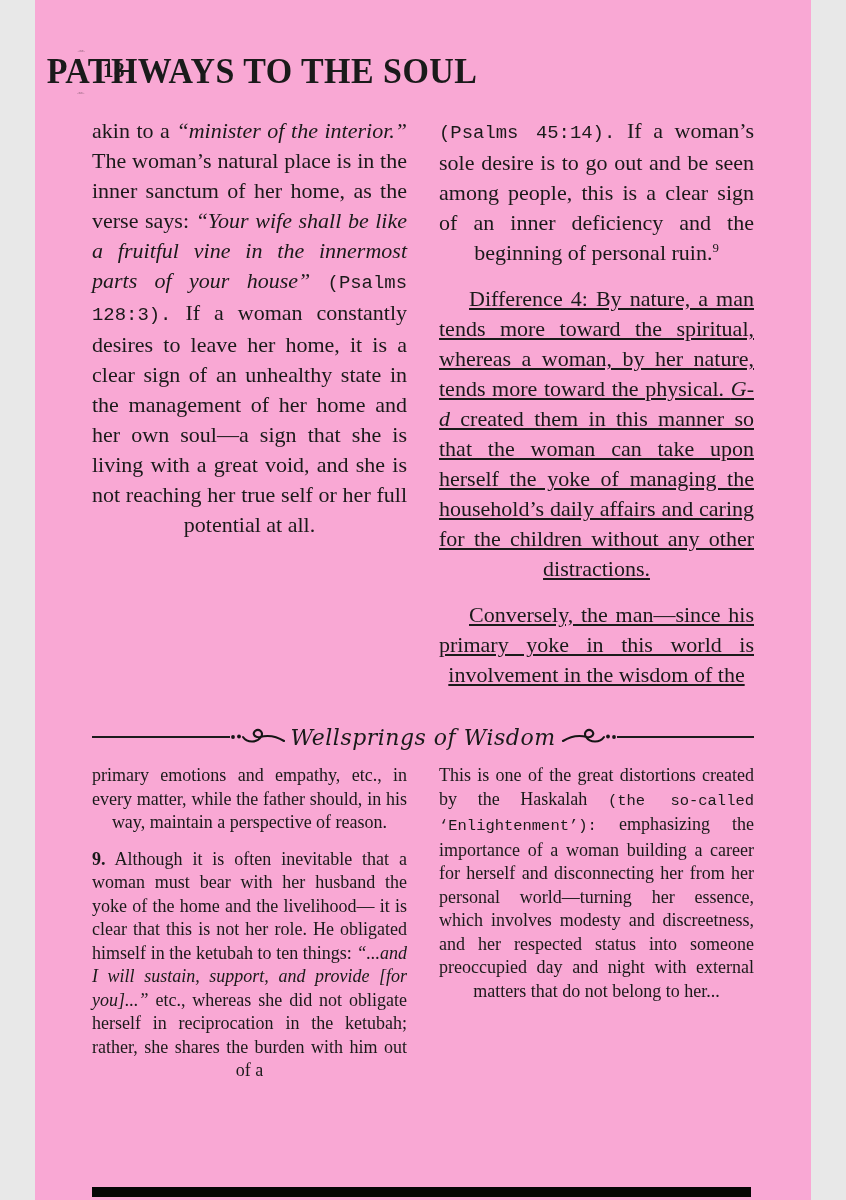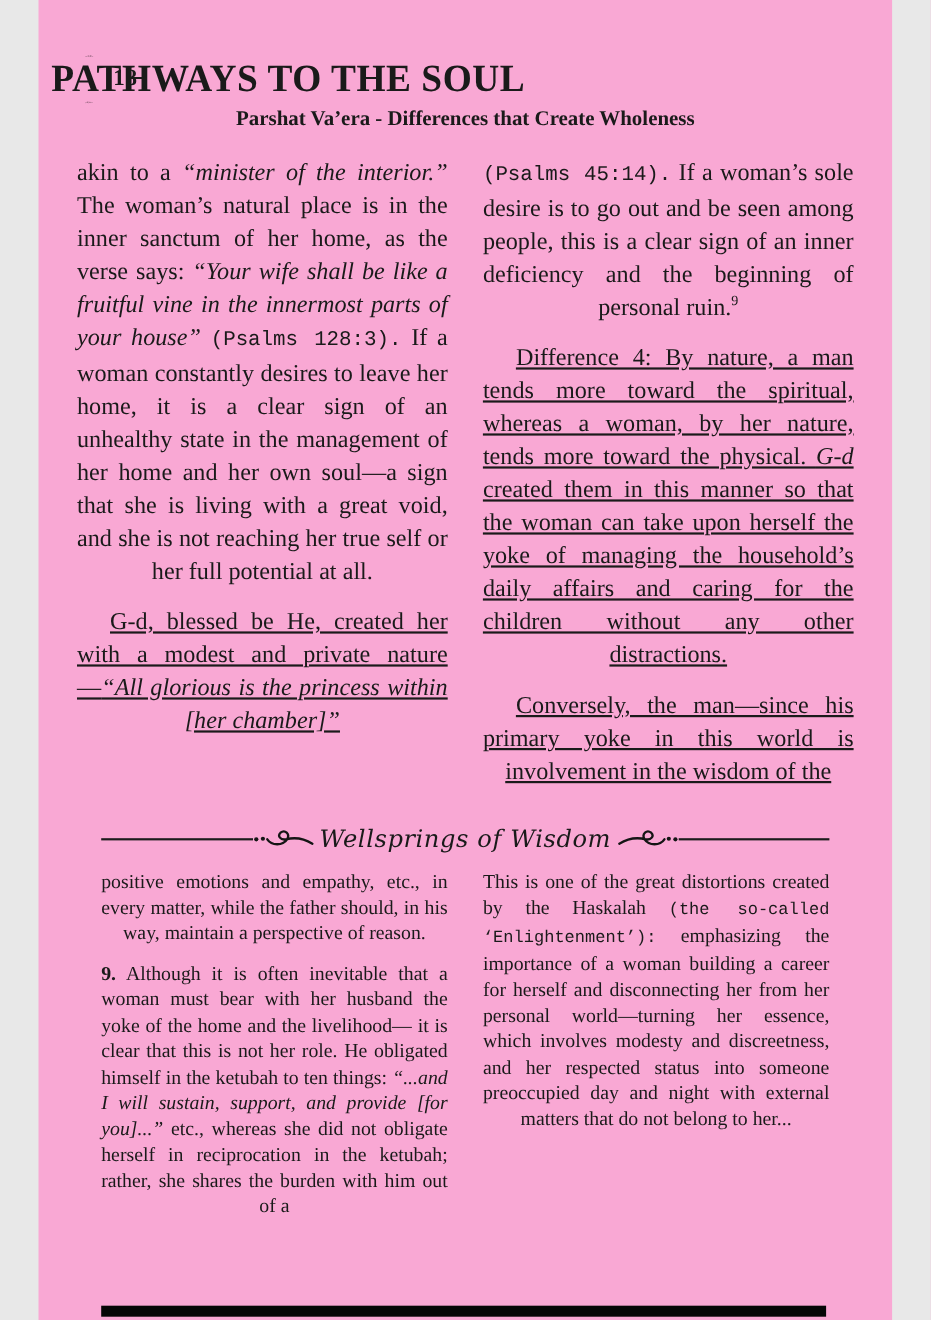--- a/index.html
+++ b/index.html
@@ -103,7 +103,6 @@
         <path d="M44 17 C50 25 62 24 66 14 C69 6 62 1 57 5 C53 8 55 15 61 14 C72 12 80 14 90 19"></path>
       </svg>
     </div>
-    <h2 class="subtitle">Parshat Va’era - Differences that Create Wholeness</h2>
   </div>
 
   <div class="main-cols">

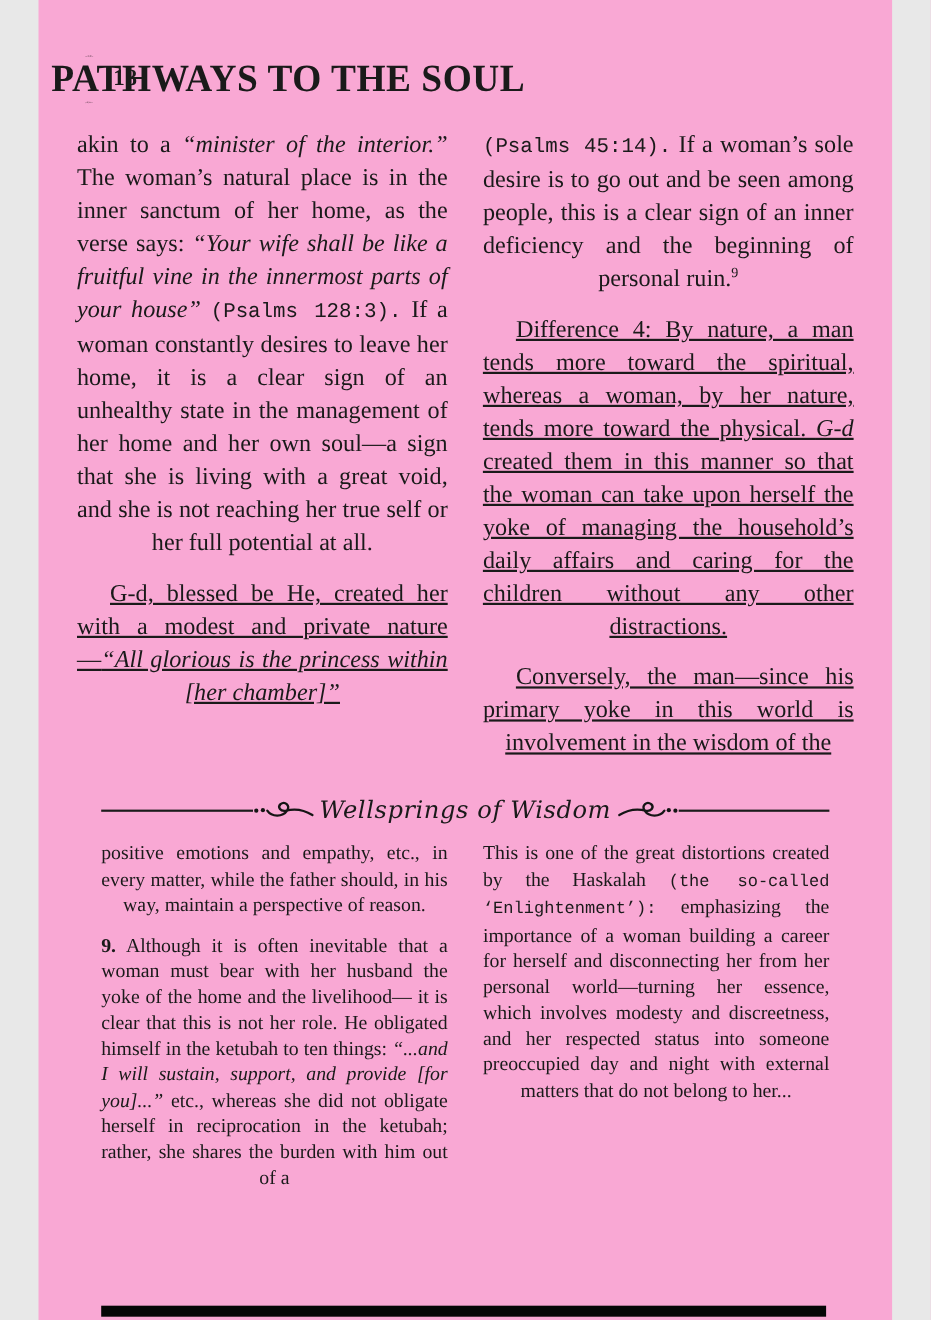--- a/index.html
+++ b/index.html
@@ -38,7 +38,7 @@
   
   .main-cols{
     display:flex;gap:32px;
-    padding:0 35px;margin-top:22px;
+    padding:0 57px;margin-top:22px;
   }
   .col{flex:1 1 0;min-width:0;}
   .main-cols .para{

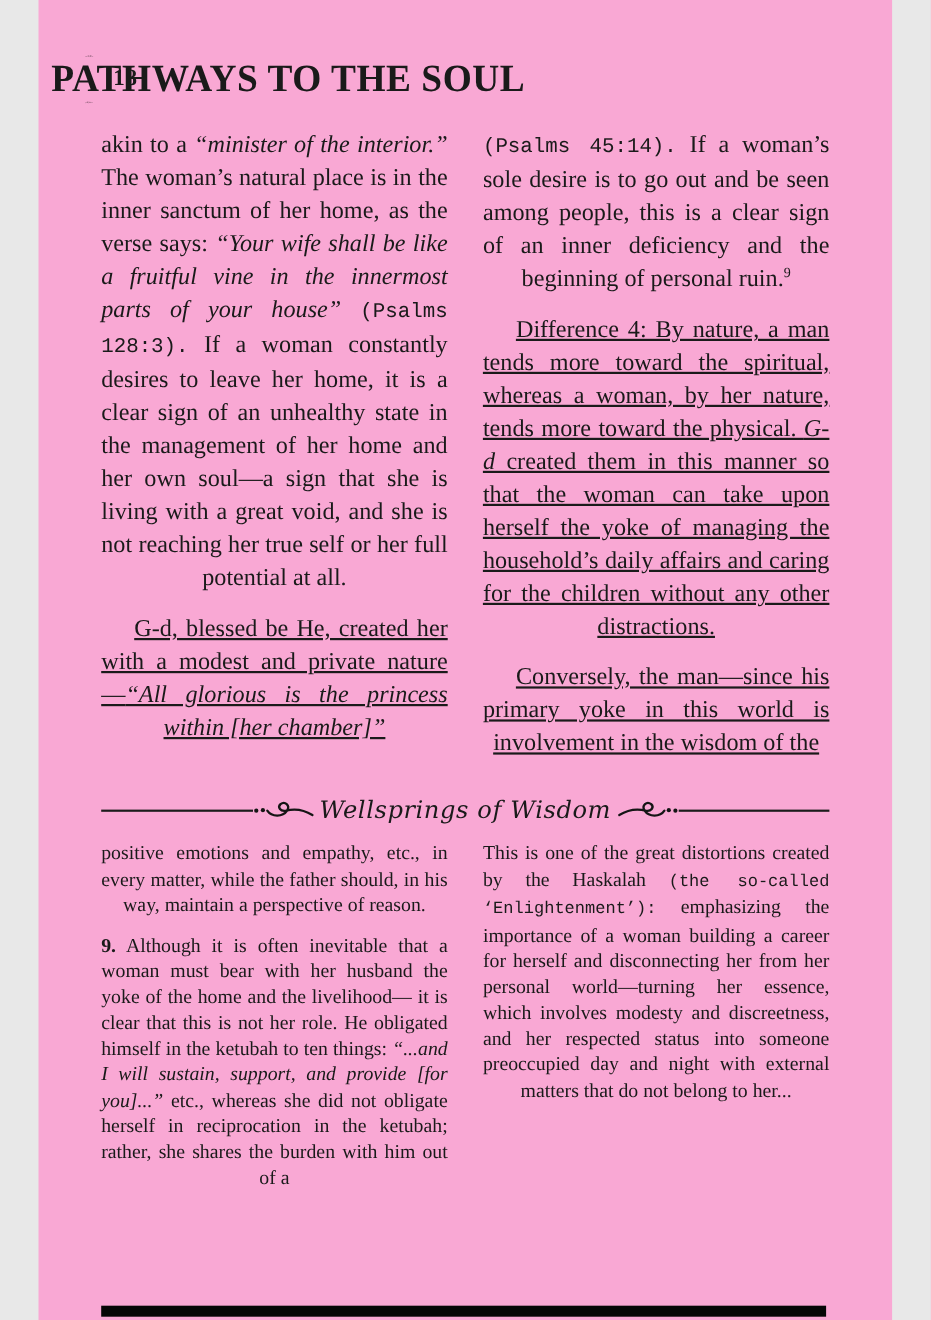--- a/index.html
+++ b/index.html
@@ -108,7 +108,6 @@
   <div class="main-cols">
     <div class="col">
         <p class="para"><span class="run">akin to a </span><span class="run-i">“minister of the interior.”</span><span class="run"> The woman’s natural place is in the inner sanctum of her home, as the verse says: </span><span class="run-i">“Your wife shall be like a fruitful vine in the innermost parts of your house”</span><span class="run"> </span><span class="run-sm">(Psalms 128:3).</span><span class="run"> If a woman constantly desires to leave her home, it is a clear sign of an unhealthy state in the management of her home and her own soul—a sign that she is living with a great void, and she is not reaching her true self or her full potential at all.</span></p>
-        <p class="para indent"><span class="run">G-d, blessed be He, created her with a modest and private nature—</span><span class="run-i">“All glorious is the princess within [her chamber]”</span></p>
       </div>
     <div class="col">
         <p class="para"><span class="run-sm">(Psalms 45:14).</span><span class="run"> If a woman’s sole desire is to go out and be seen among people, this is a clear sign of an inner deficiency and the beginning of personal ruin.</span><span class="run-sup">9</span></p>

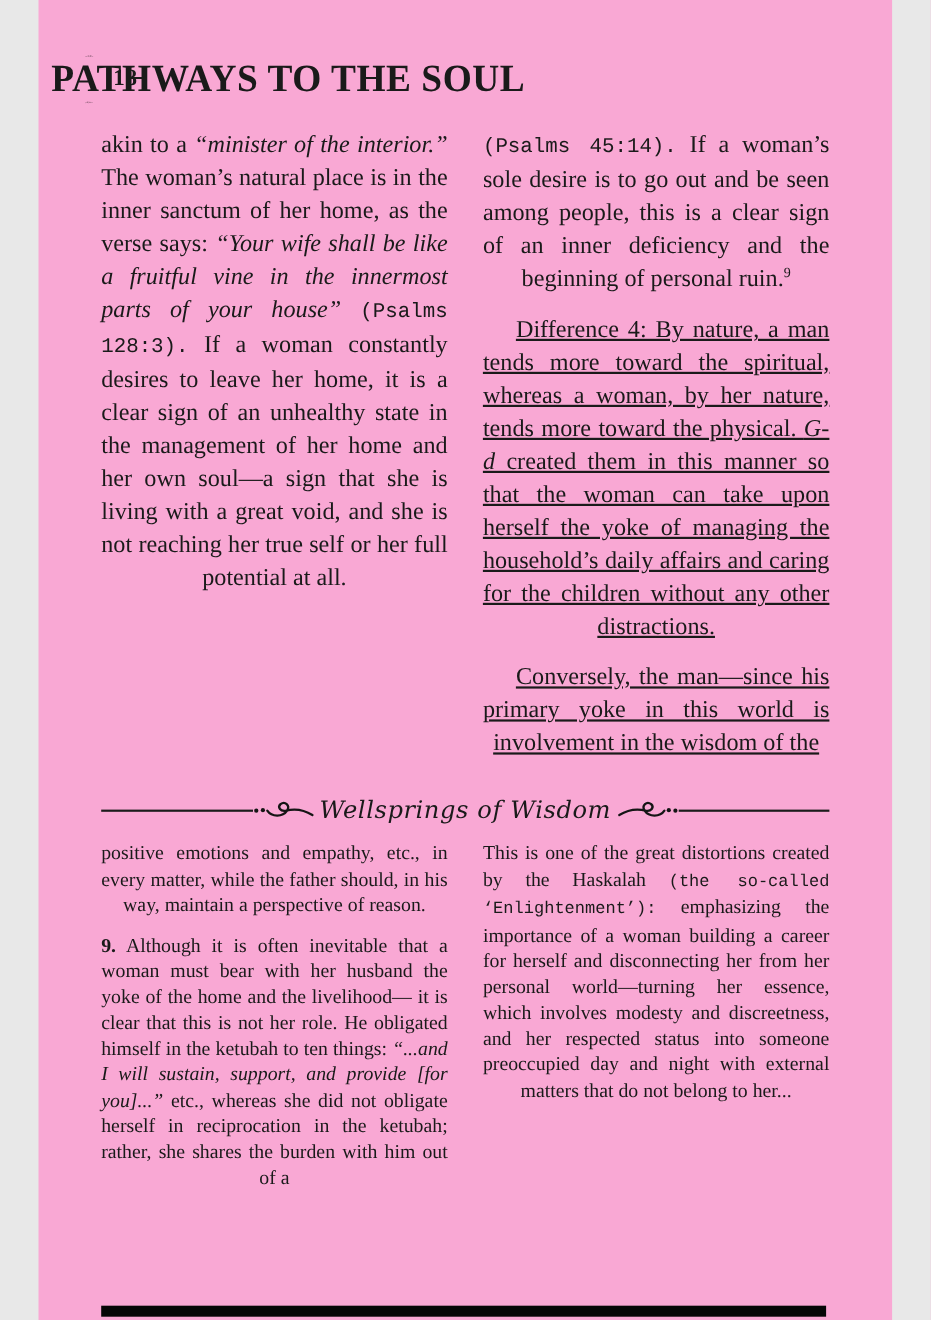--- a/index.html
+++ b/index.html
@@ -134,7 +134,7 @@
 
   <div class="footnote-cols">
     <div class="col">
-        <p class="para"><span class="run">positive emotions and empathy, etc., in every matter, while the father should, in his way, maintain a perspective of reason.</span></p>
+        <p class="para"><span class="run">primary emotions and empathy, etc., in every matter, while the father should, in his way, maintain a perspective of reason.</span></p>
         <p class="para"><span class="run-b">9.</span><span class="run"> Although it is often inevitable that a woman must bear with her husband the yoke of the home and the livelihood— it is clear that this is not her role. He obligated himself in the ketubah to ten things: </span><span class="run-i">“...and I will sustain, support, and provide [for you]...”</span><span class="run"> etc., whereas she did not obligate herself in reciprocation in the ketubah; rather, she shares the burden with him out of a</span></p>
       </div>
     <div class="col">

